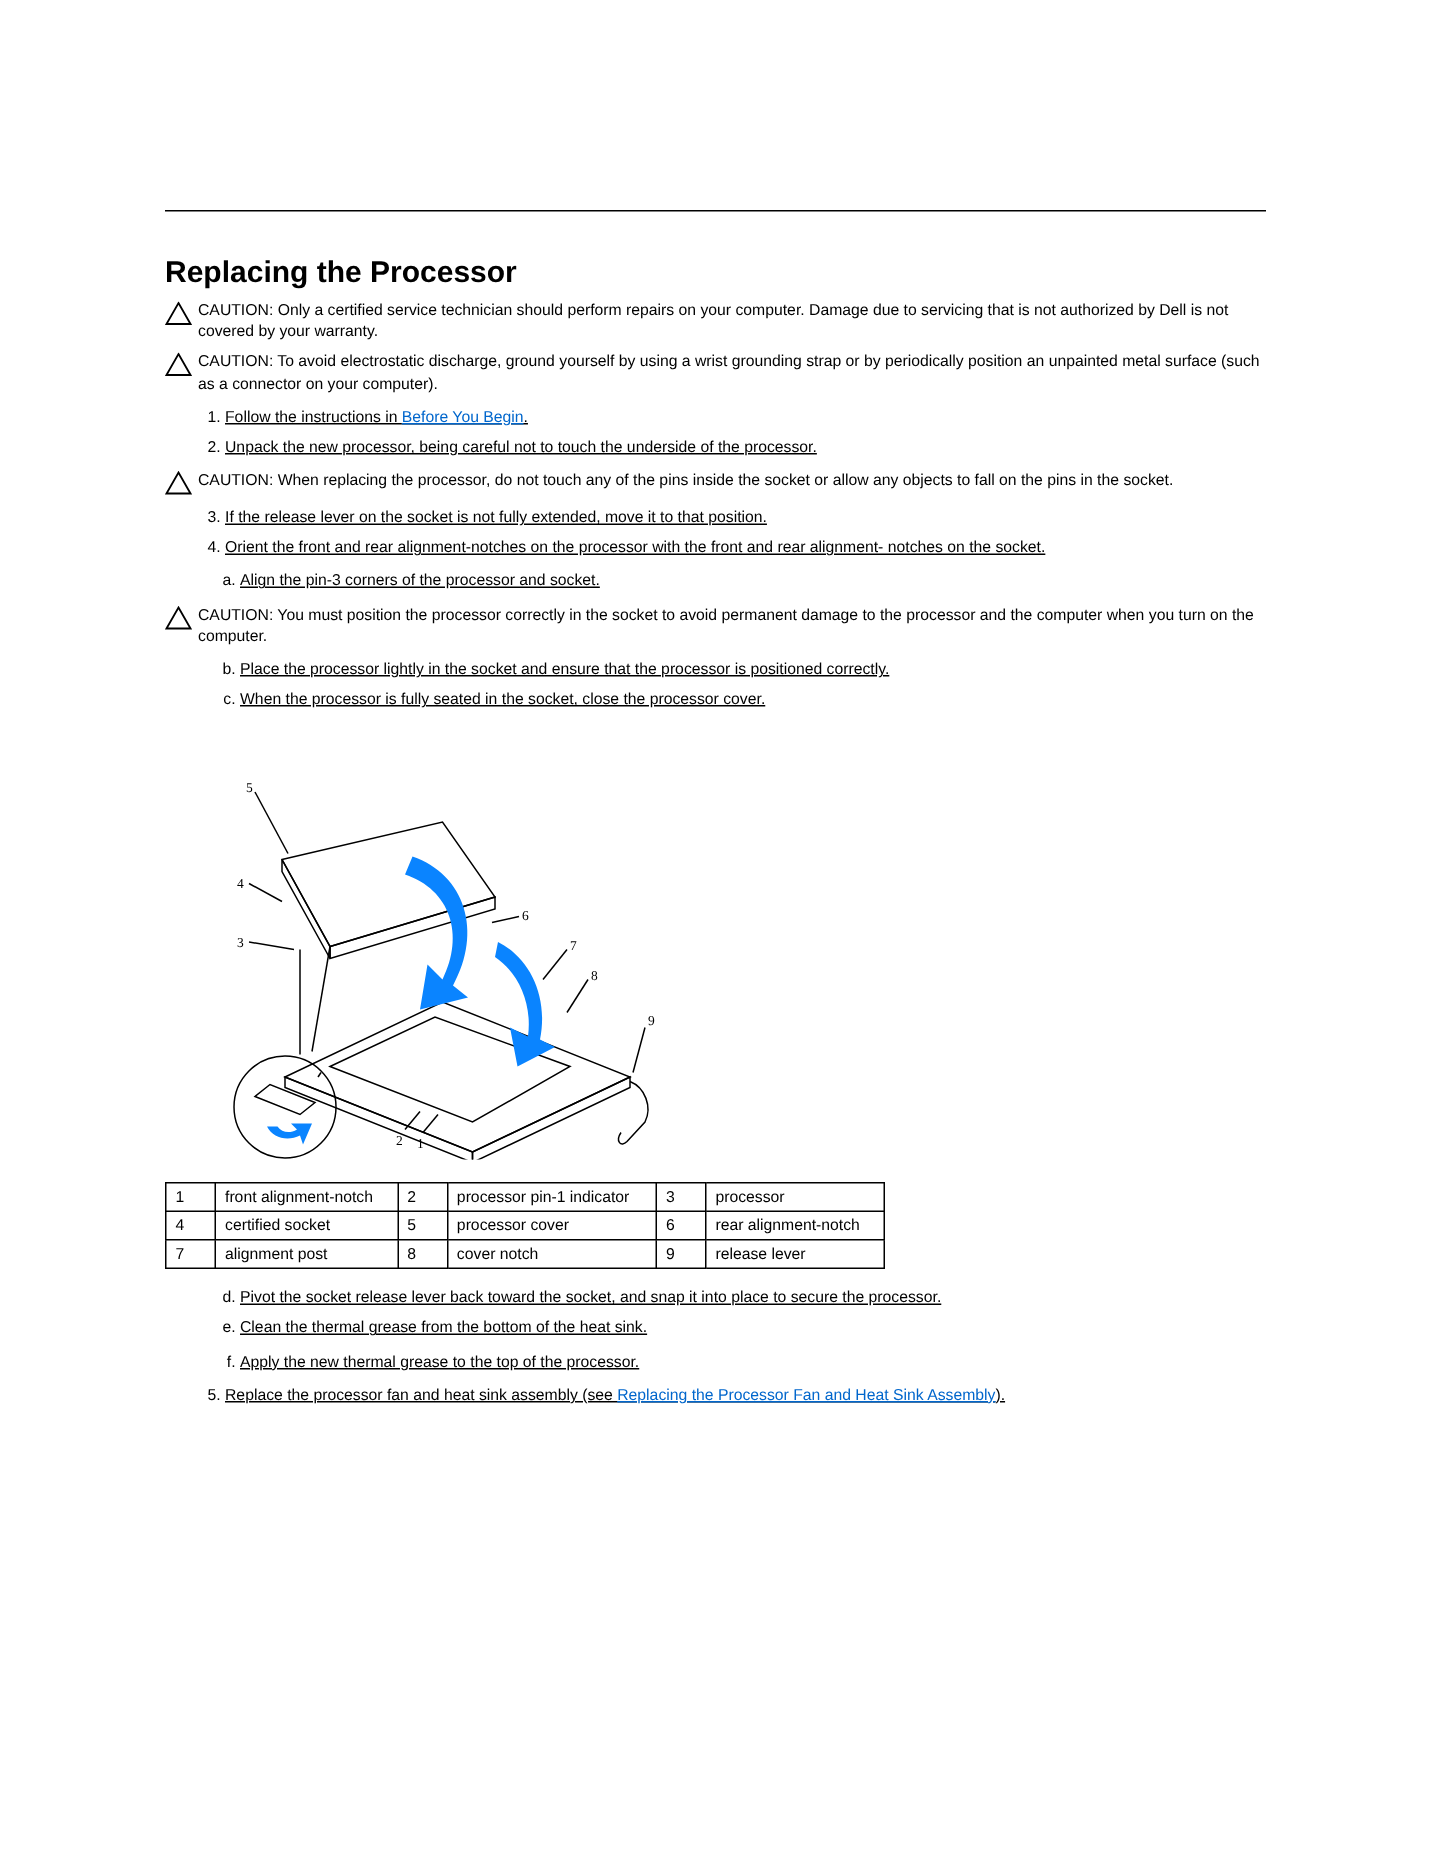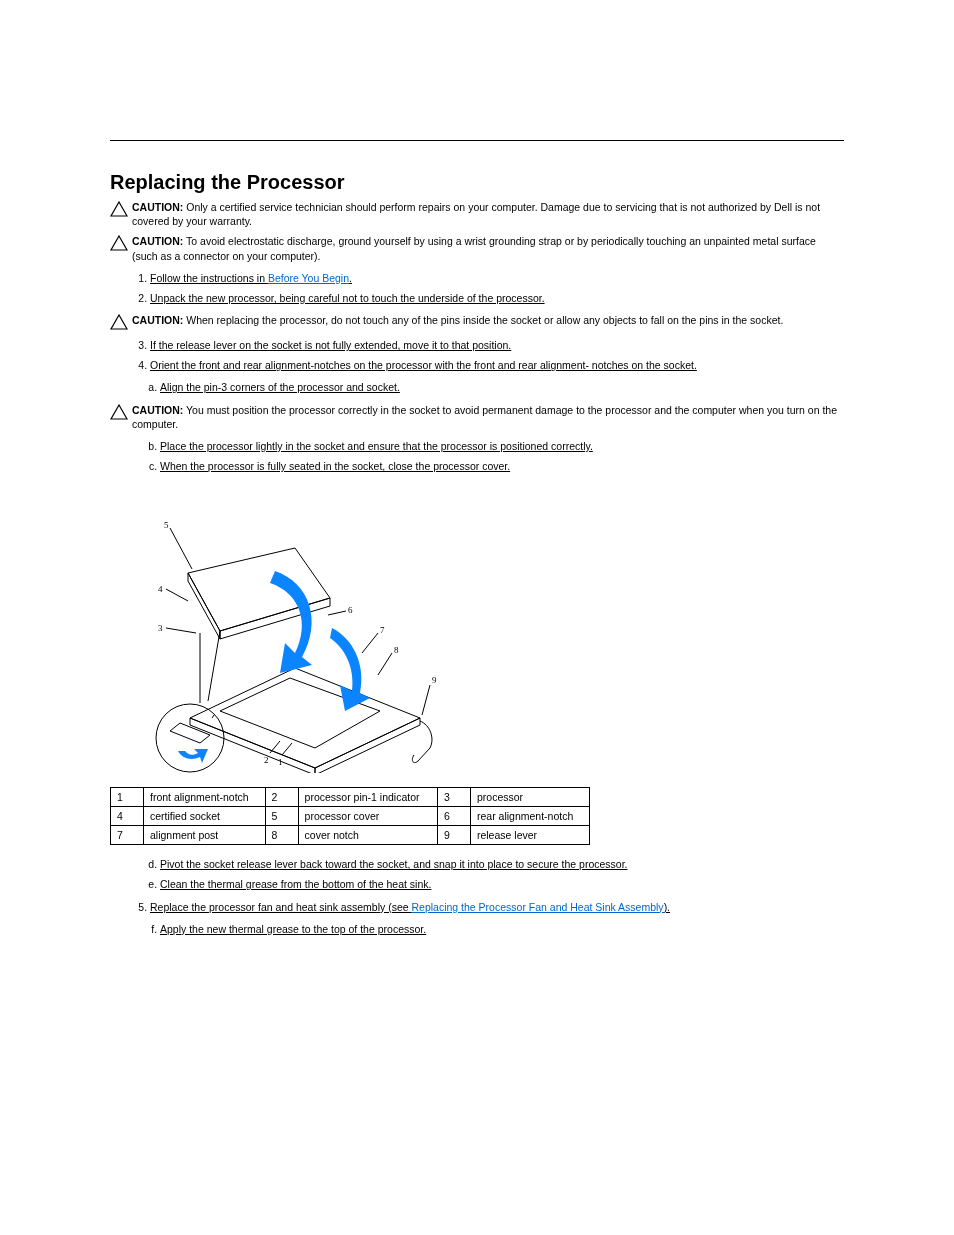--- a/index.html
+++ b/index.html
@@ -37,7 +37,7 @@
   .caution-row .txt {
     flex: 1;
   }
-  .caution-row .txt b { font-weight: bold; }
+  .caution-row .txt b { font-weight: normal; }
   a.link { color: #0066cc; text-decoration: underline; }
   ol.steps {
     list-style: decimal;

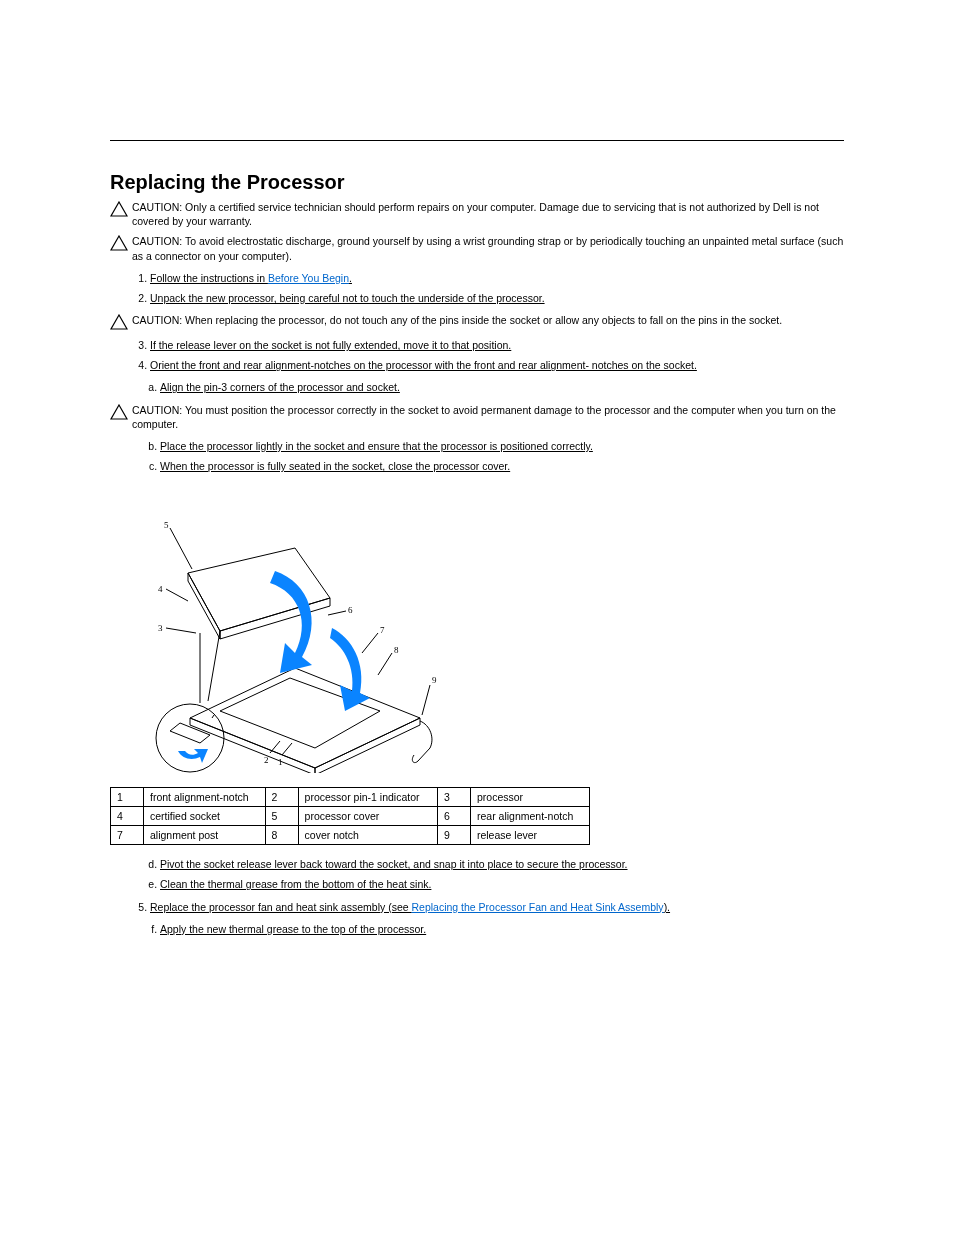--- a/index.html
+++ b/index.html
@@ -90,7 +90,7 @@
           <polygon points="9,1 17,15 1,15" fill="none" stroke="#000" stroke-width="1.2"></polygon>
         </svg>
     </span>
-    <span class="txt"><b>CAUTION:</b><span> To avoid electrostatic discharge, ground yourself by using a wrist grounding strap or by periodically touching an unpainted metal surface (such as a connector on your computer).</span></span>
+    <span class="txt"><b>CAUTION:</b><span> To avoid electrostatic discharge, ground yourself by using a wrist grounding strap or by periodically position an unpainted metal surface (such as a connector on your computer).</span></span>
   </div>
 
   <ol class="steps">

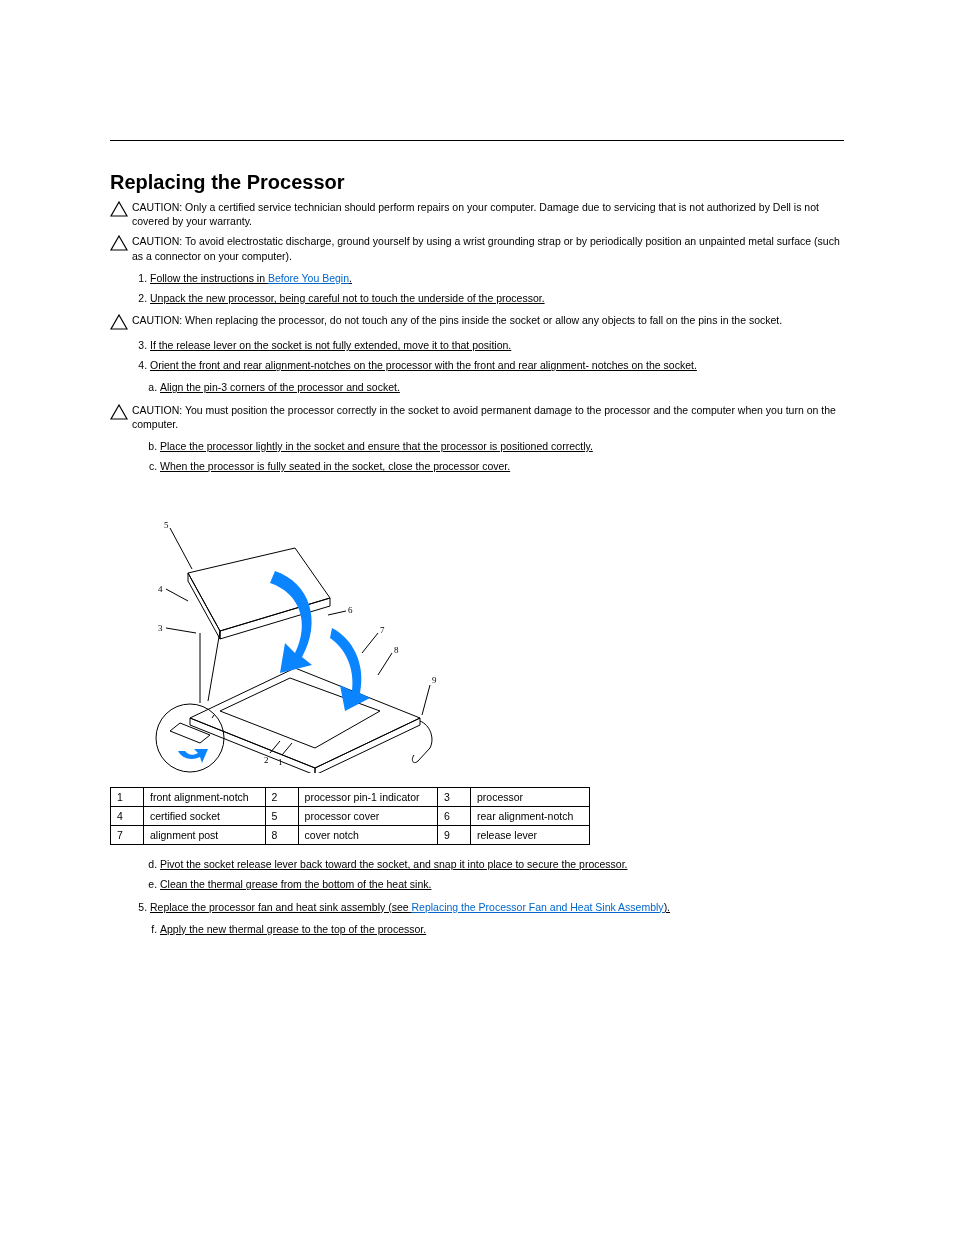--- a/index.html
+++ b/index.html
@@ -222,14 +222,14 @@
   </ol>
 
 
+  <ol class="steps nested" start="6">
+    <li>Apply the new thermal grease to the top of the processor.</li>
+  </ol>
+
   <ol class="steps" start="5">
     <li><span>Replace the processor fan and heat sink assembly (see </span><a href="#" class="link">Replacing the Processor Fan and Heat Sink Assembly</a><span>).</span></li>
   </ol>
 
-  <ol class="steps nested" start="6">
-    <li>Apply the new thermal grease to the top of the processor.</li>
-  </ol>
-
 </div>
 
 </body></html>

